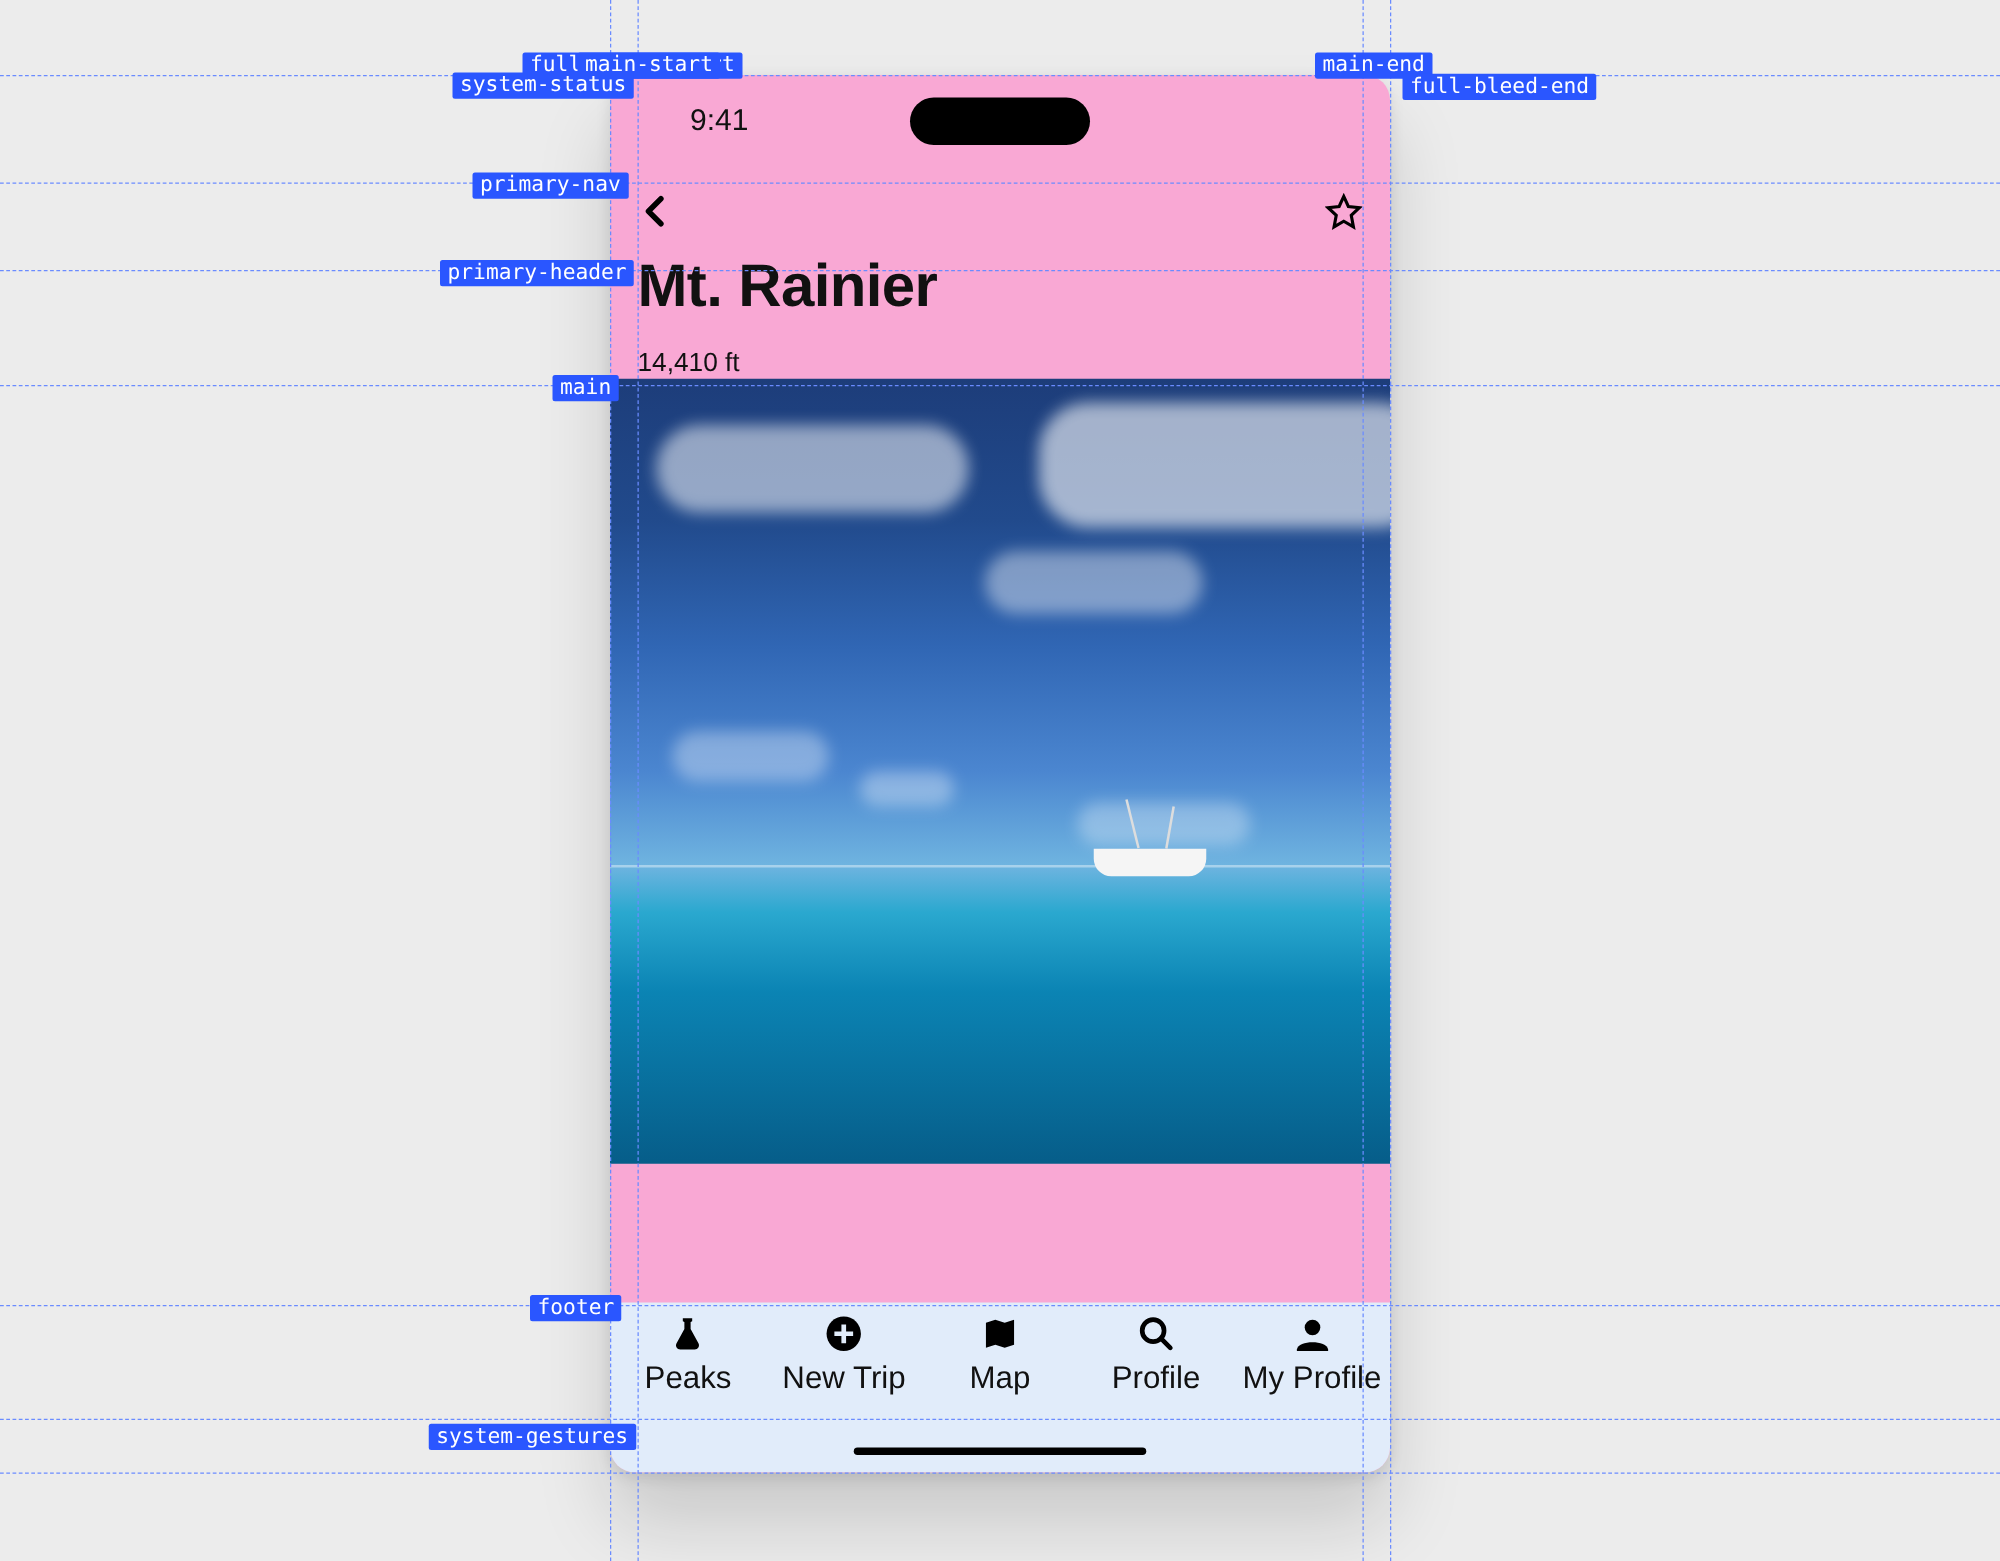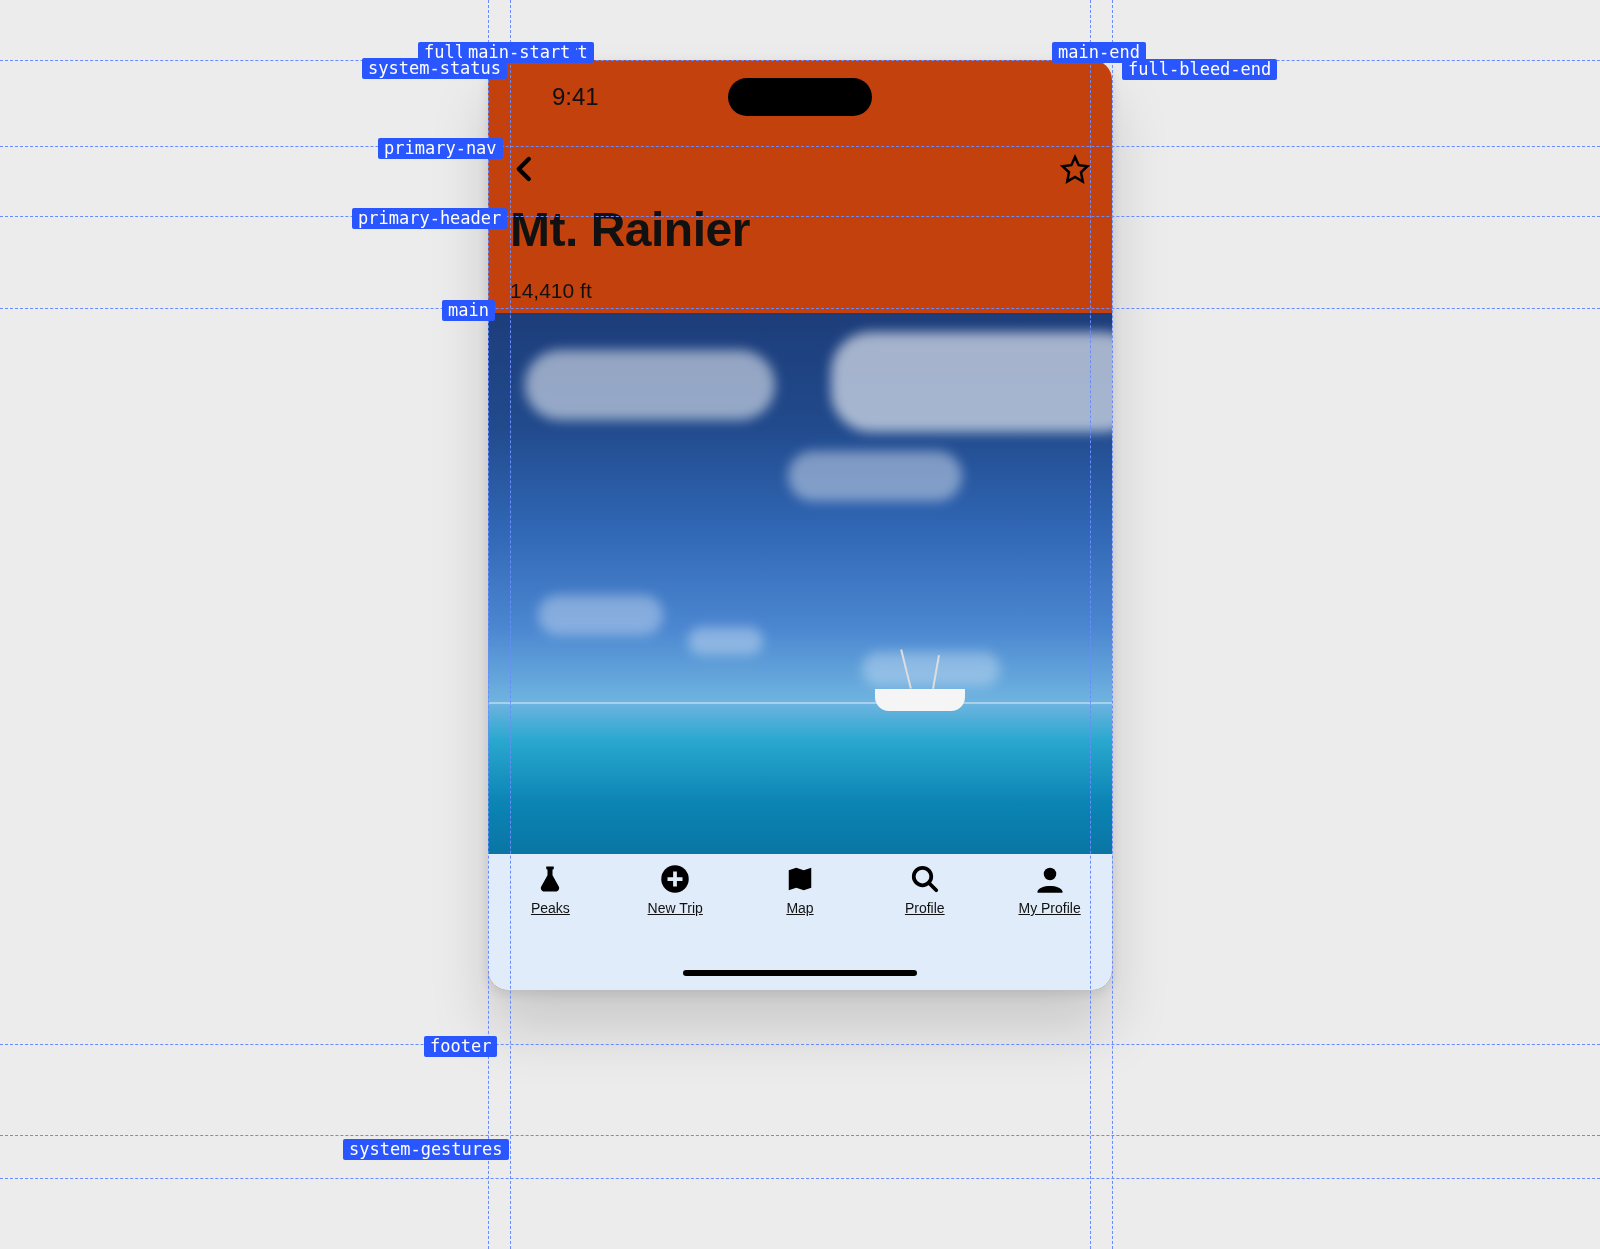--- a/index.html
+++ b/index.html
@@ -16,8 +16,8 @@
   .phone {
     position: absolute;
     left: 488px; top: 60px;
-    width: 624px; height: 930px;
-    background: #c2410c;
+    width: 624px; height: 1118px;
+    background: #f9a8d4;
     border-radius: 20px;
     box-shadow: 0 40px 60px rgba(0,0,0,.15), 0 4px 12px rgba(0,0,0,.1);
     overflow: hidden;

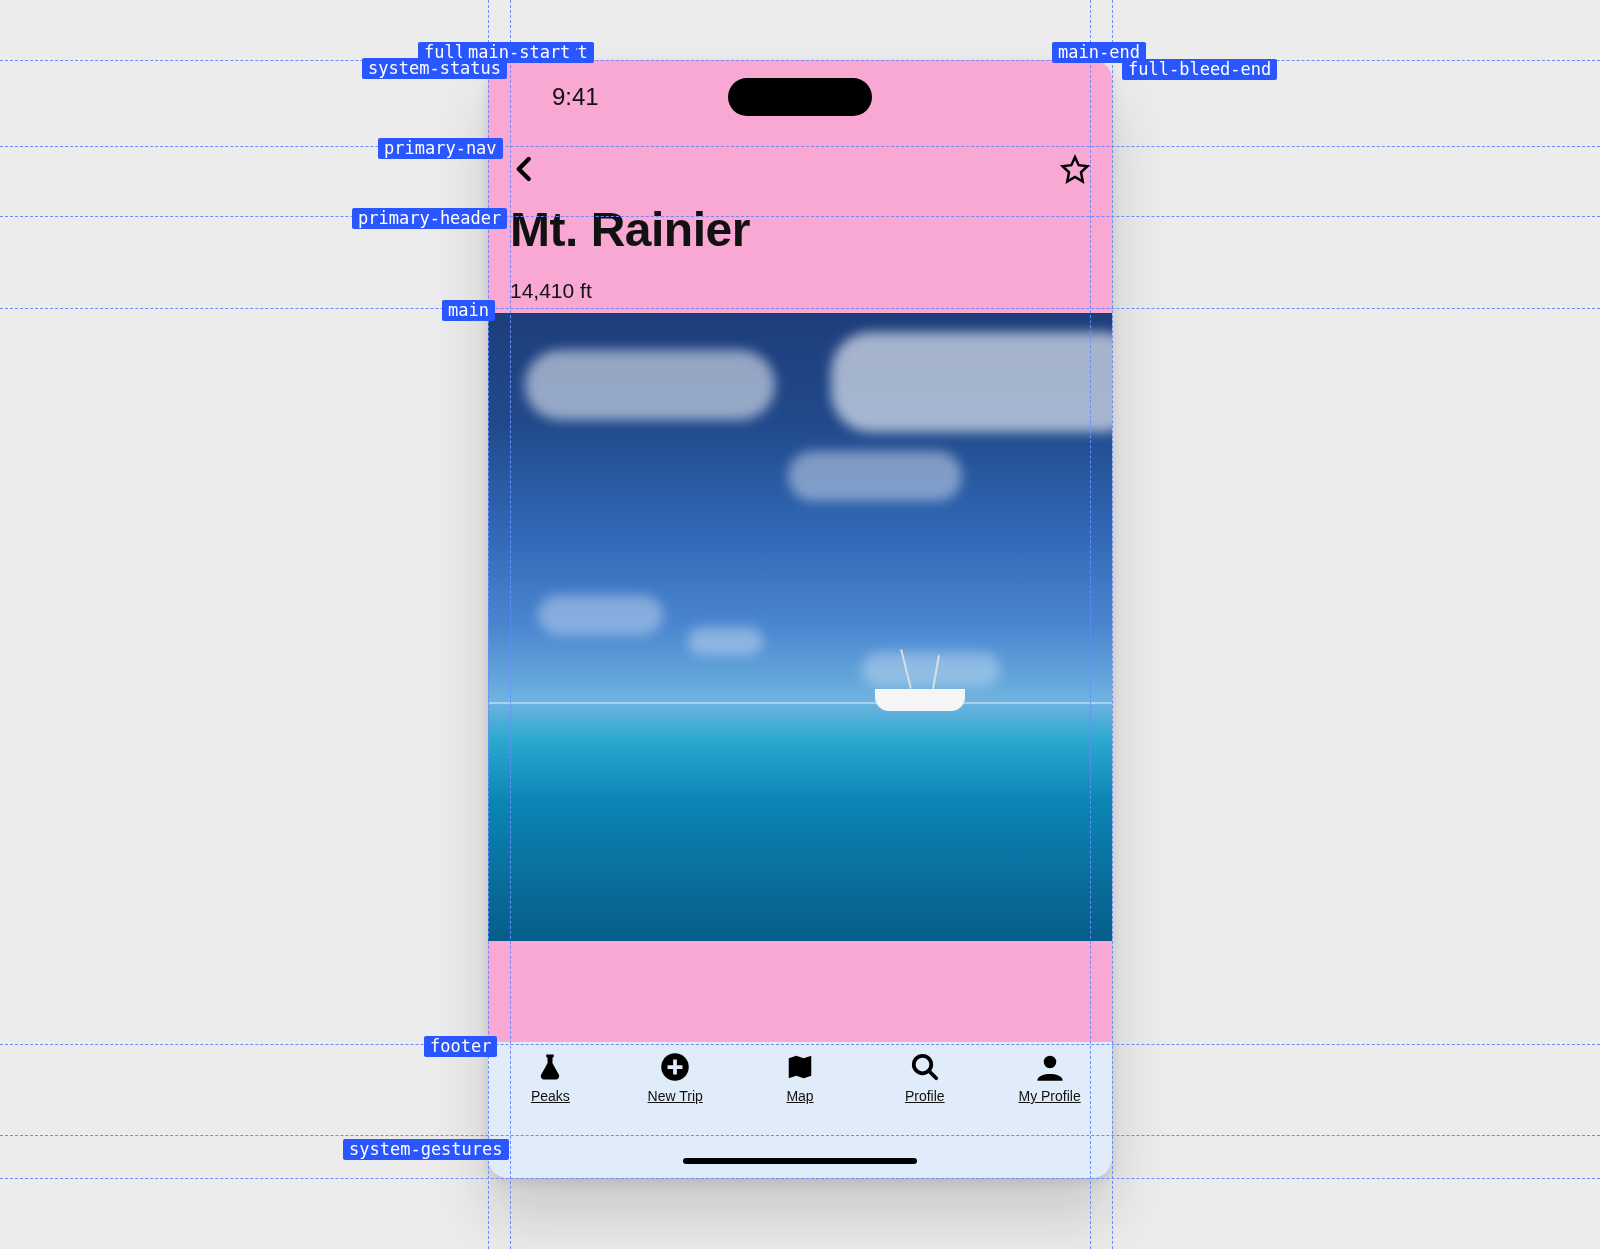--- a/index.html
+++ b/index.html
@@ -43,7 +43,7 @@
   .chevron, .star { width:30px; height:30px; display:flex; align-items:center; justify-content:center; }
   .chevron svg, .star svg { display:block; }
 
-  .header { padding: 0 22px 10px; }
+  .header { padding: 0 22px 0; }
   .title { font-size: 48px; font-weight: 800; line-height:1.1; letter-spacing:-.5px; }
   .subtitle { font-size: 21px; margin-top: 22px; }
 

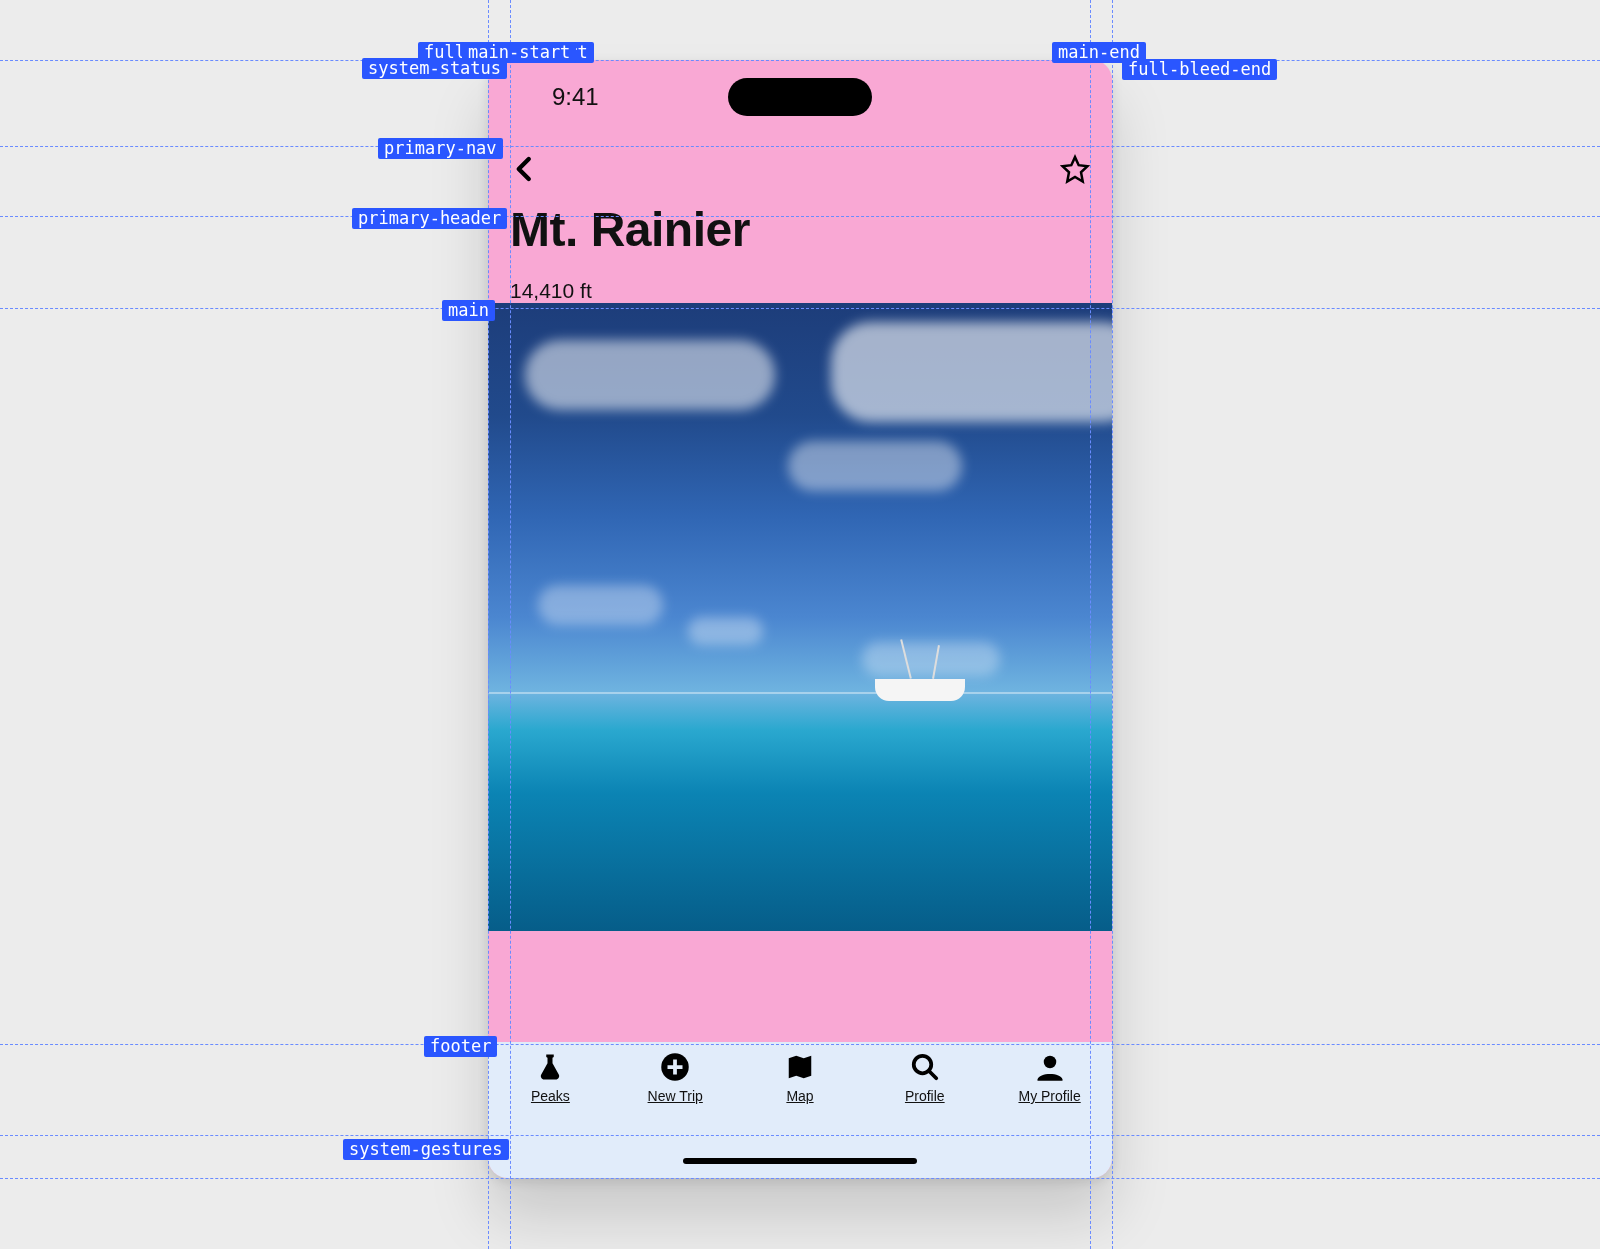--- a/index.html
+++ b/index.html
@@ -93,7 +93,7 @@
   }
   .tab { flex:1; display:flex; flex-direction:column; align-items:center; gap:6px; cursor:pointer; }
   .tab svg { width:30px; height:30px; fill:#000; }
-  .tab-label { font-size:14px;text-decoration:underline; }
+  .tab-label { font-size:25px; }
   .home-indicator{
     position:absolute; bottom:14px; left:50%; transform:translateX(-50%);
     width:234px; height:6px; background:#000; border-radius:3px;

